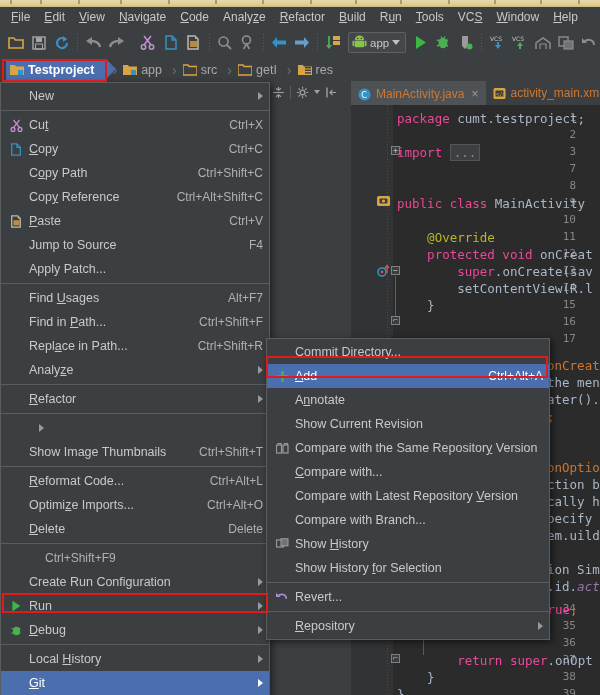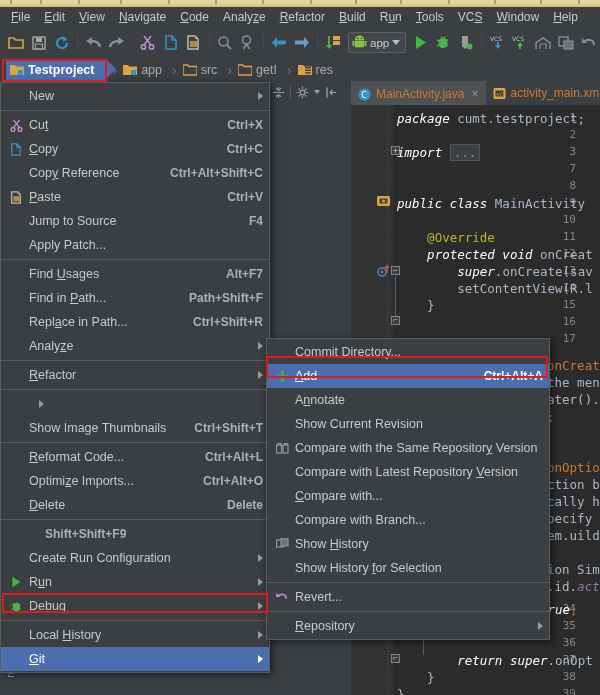--- a/index.html
+++ b/index.html
@@ -151,7 +151,7 @@
   .mrow .mico { width: 18px; min-width: 18px; display: flex; align-items: center;
                 justify-content: center; margin-right: 4px; }
   .mrow .mlbl { flex: 1; }
-  .mrow .mkey { color: #b0b0b0; font-size: 12px; margin-left: 16px; font-weight: bold; }
+  .mrow .mkey { color: #b0b0b0; font-size: 12px; margin-left: 16px; }
   .mrow .marrow { width: 0; height: 0; margin-left: 10px;
     border-top: 4px solid transparent; border-bottom: 4px solid transparent;
     border-left: 5px solid #9a9a9a; }

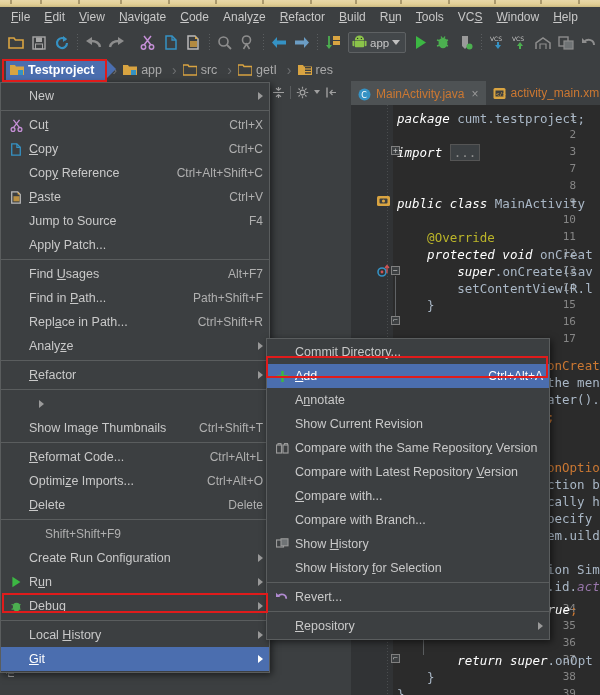--- a/index.html
+++ b/index.html
@@ -114,7 +114,7 @@
     position: absolute; left: 46px; white-space: pre;
     font-family: "DejaVu Sans Mono", monospace; font-size: 12.5px; color: #a9b7c6;
   }
-  .kw   { color: #ffffff; font-style: italic; }
+  .kw   { color: #ec4899; }
   .anno { color: #bbb529; }
   .ital { color: #9876aa; font-style: italic; }
   .fold {

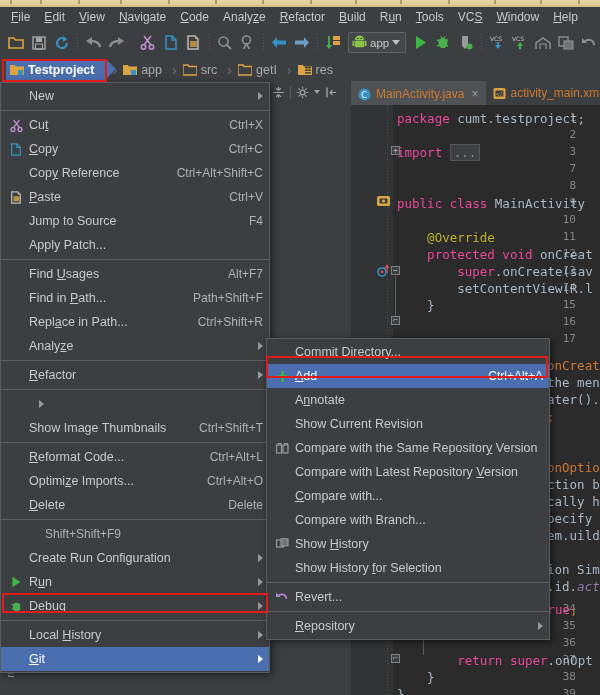--- a/index.html
+++ b/index.html
@@ -576,6 +576,11 @@
       </div>
       <div class="mrow">
         <span class="mico"></span>
+        <span class="mlbl">C<span class="mu">o</span>py Path</span>
+        <span class="mkey">Ctrl+Shift+C</span>
+      </div>
+      <div class="mrow">
+        <span class="mico"></span>
         <span class="mlbl">Cop<span class="mu">y</span> Reference</span>
         <span class="mkey">Ctrl+Alt+Shift+C</span>
       </div>

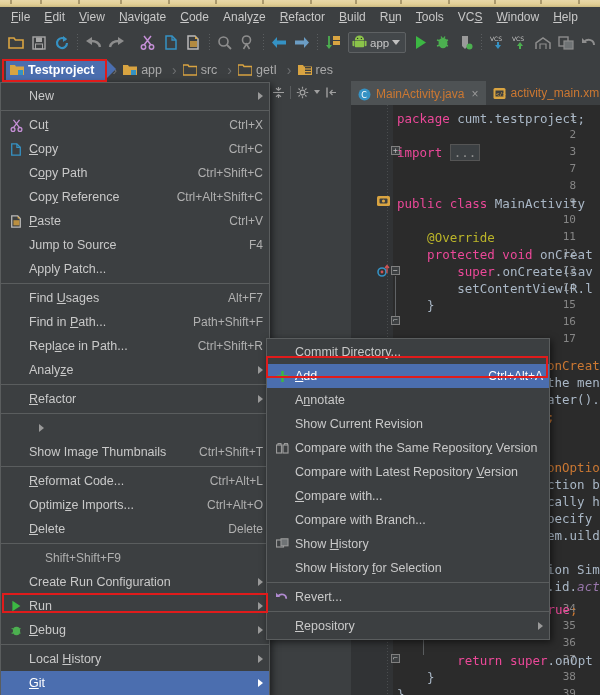--- a/index.html
+++ b/index.html
@@ -613,7 +613,7 @@
       <div class="mrow">
         <span class="mico"></span>
         <span class="mlbl">Find in <span class="mu">P</span>ath...</span>
-        <span class="mkey">Path+Shift+F</span>
+        <span class="mkey">Ctrl+Shift+F</span>
       </div>
       <div class="mrow">
         <span class="mico"></span>

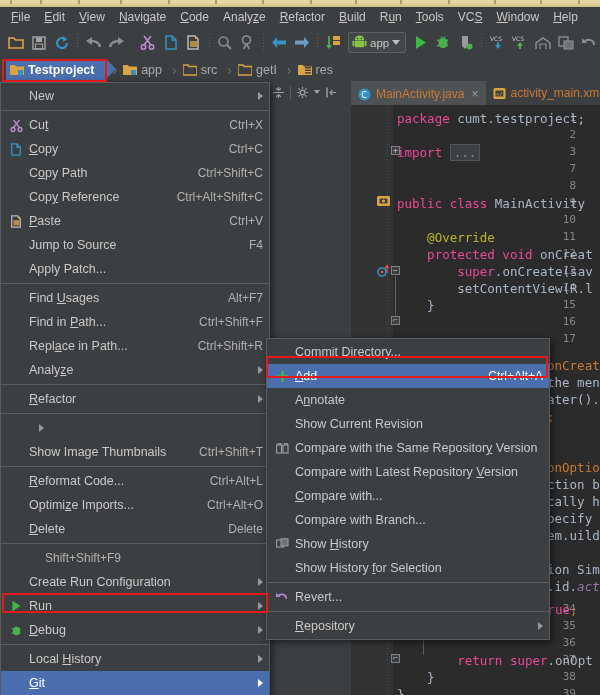--- a/index.html
+++ b/index.html
@@ -733,11 +733,11 @@
       </div>
       <div class="mrow">
         <span class="mico"></span>
+        <span class="mlbl"><span class="mu">C</span>ompare with...</span>
+      </div>
+      <div class="mrow">
+        <span class="mico"></span>
         <span class="mlbl">Compare with Latest Repository <span class="mu">V</span>ersion</span>
-      </div>
-      <div class="mrow">
-        <span class="mico"></span>
-        <span class="mlbl"><span class="mu">C</span>ompare with...</span>
       </div>
       <div class="mrow">
         <span class="mico"></span>

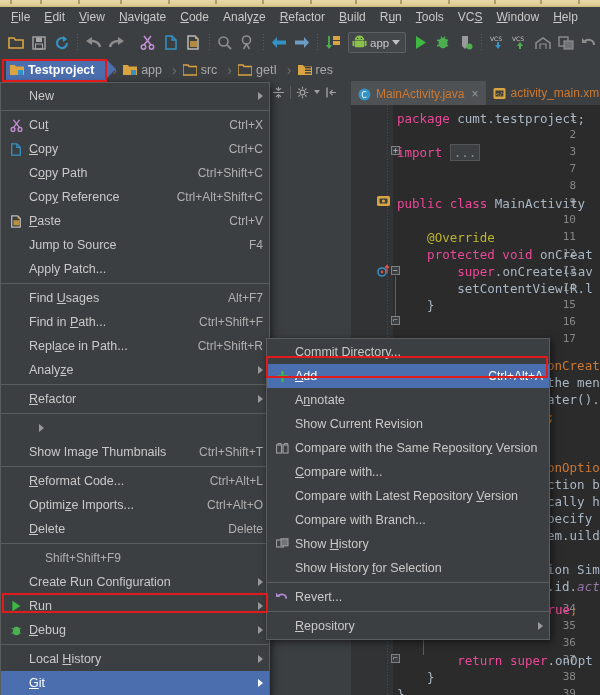--- a/index.html
+++ b/index.html
@@ -660,7 +660,7 @@
       <div class="msep"></div>
       <div class="mrow">
         <span class="mico"></span>
-        <span class="mkey">Shift+Shift+F9</span>
+        <span class="mkey">Ctrl+Shift+F9</span>
       </div>
       <div class="mrow">
         <span class="mico"></span>

